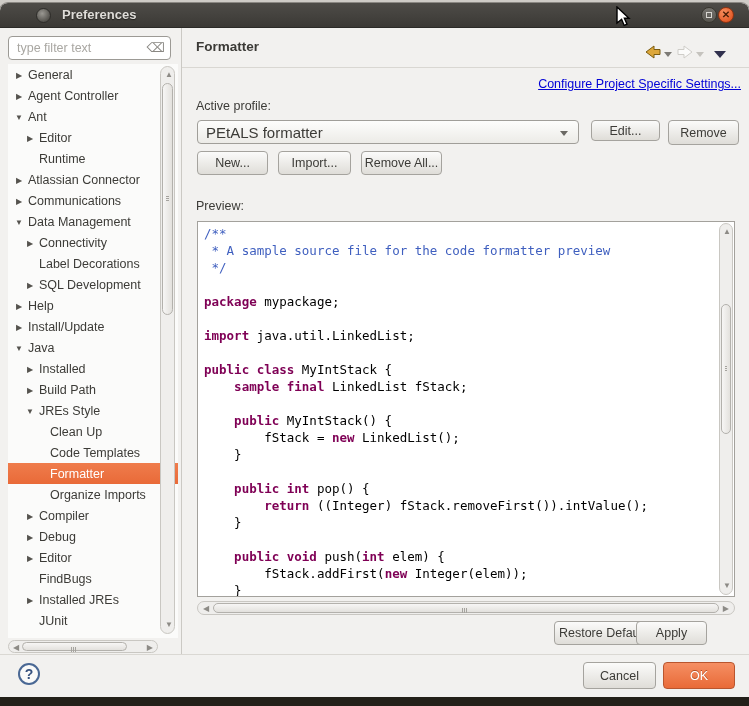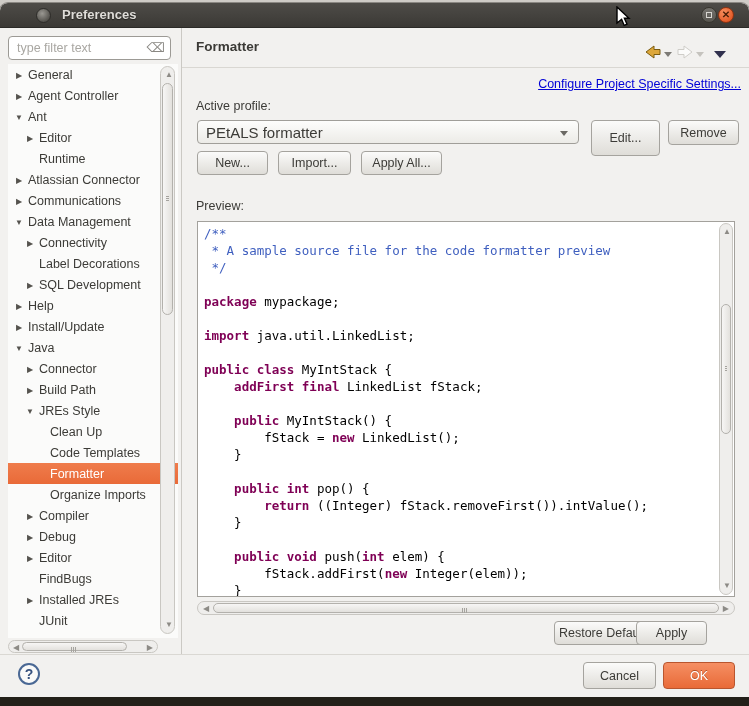--- a/index.html
+++ b/index.html
@@ -274,7 +274,7 @@
       <span>PEtALS formatter</span>
       <span class="combo-arrow"></span>
     </div>
-    <div class="btn" style="left:591px; top:117px; width:69px; height:36px;">Edit...</div>
+    <div class="btn" style="left:591px; top:117px; width:69px; height:21px;">Edit...</div>
     <div class="btn" style="left:668px; top:117px; width:71px; height:25px;">Remove</div>
     <div class="btn" style="left:197px; top:148px; width:71px; height:24px;">New...</div>
     <div class="btn" style="left:278px; top:148px; width:73px; height:24px;">Import...</div>

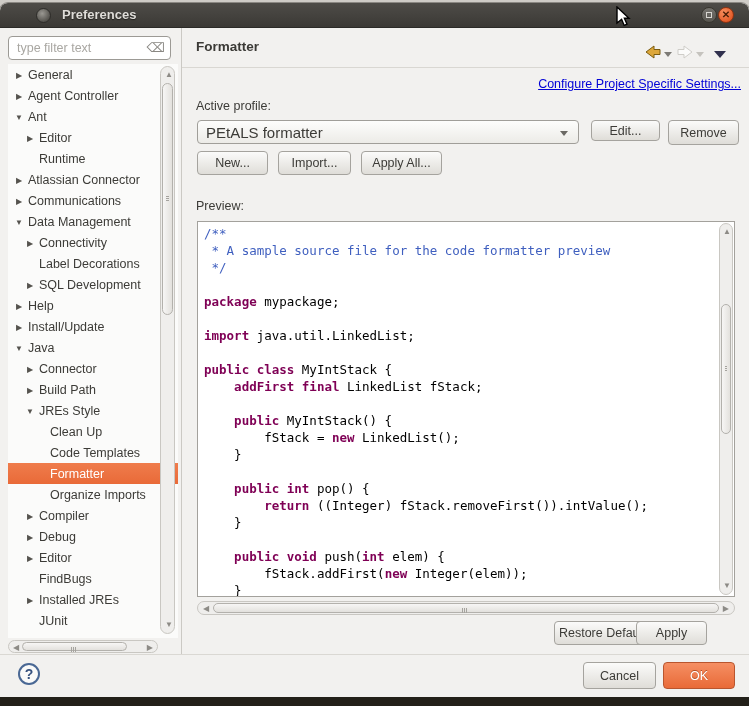--- a/index.html
+++ b/index.html
@@ -278,7 +278,7 @@
     <div class="btn" style="left:668px; top:117px; width:71px; height:25px;">Remove</div>
     <div class="btn" style="left:197px; top:148px; width:71px; height:24px;">New...</div>
     <div class="btn" style="left:278px; top:148px; width:73px; height:24px;">Import...</div>
-    <div class="btn" style="left:361px; top:148px; width:81px; height:24px;">Apply All...</div>
+    <div class="btn" style="left:361px; top:148px; width:81px; height:24px;">Remove All...</div>
 
     <span class="label" style="left:196px; top:196px;">Preview:</span>
     <div class="preview-box">

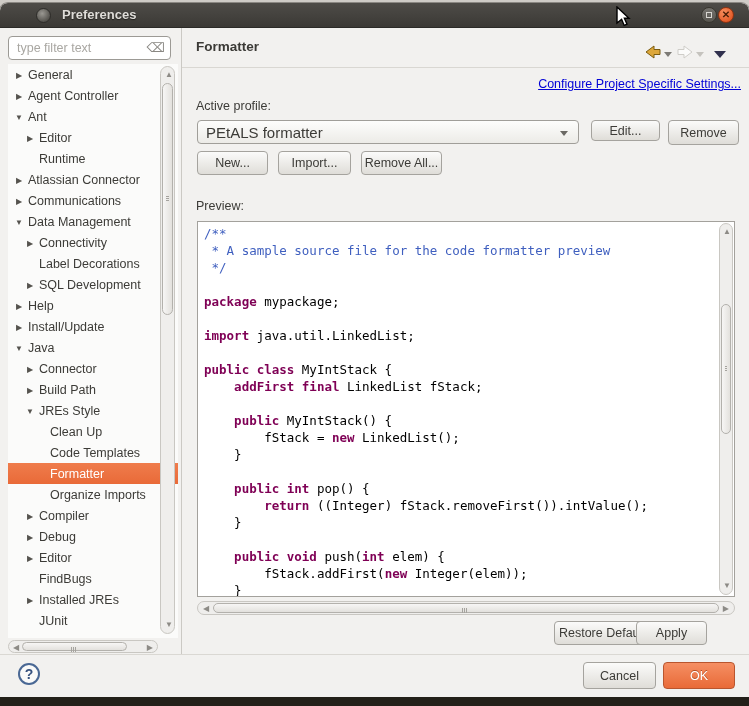--- a/index.html
+++ b/index.html
@@ -181,7 +181,7 @@
         </div>
         <div class="tree-row" style="padding-left: 13px;">
           <span class="tree-arrow">▶</span>
-          <span>Connector</span>
+          <span>Installed</span>
         </div>
         <div class="tree-row" style="padding-left: 13px;">
           <span class="tree-arrow">▶</span>

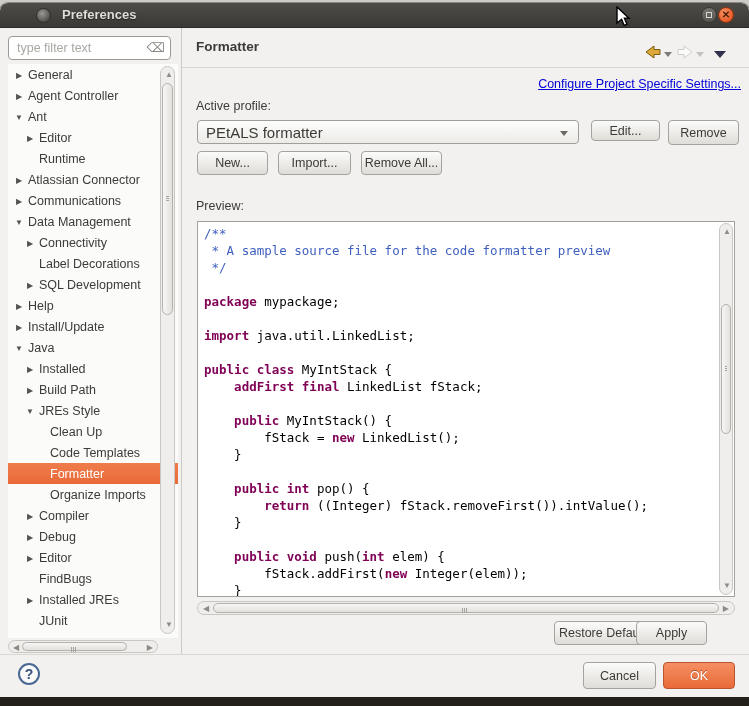--- a/index.html
+++ b/index.html
@@ -292,7 +292,7 @@
           <div class="code-line"><span class="tok-k">import</span><span class="tok-p"> java.util.LinkedList;</span></div>
           <div class="code-line">&nbsp;</div>
           <div class="code-line"><span class="tok-k">public class</span><span class="tok-p"> MyIntStack {</span></div>
-          <div class="code-line"><span class="tok-p">    </span><span class="tok-k">addFirst final</span><span class="tok-p"> LinkedList fStack;</span></div>
+          <div class="code-line"><span class="tok-p">    </span><span class="tok-k">sample final</span><span class="tok-p"> LinkedList fStack;</span></div>
           <div class="code-line">&nbsp;</div>
           <div class="code-line"><span class="tok-p">    </span><span class="tok-k">public</span><span class="tok-p"> MyIntStack() {</span></div>
           <div class="code-line"><span class="tok-p">        fStack = </span><span class="tok-k">new</span><span class="tok-p"> LinkedList();</span></div>

